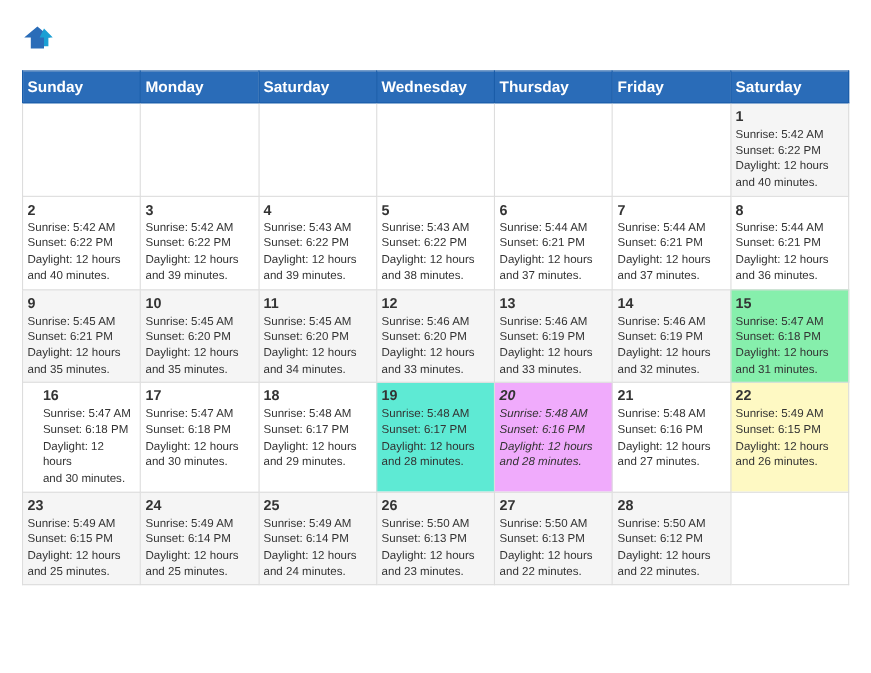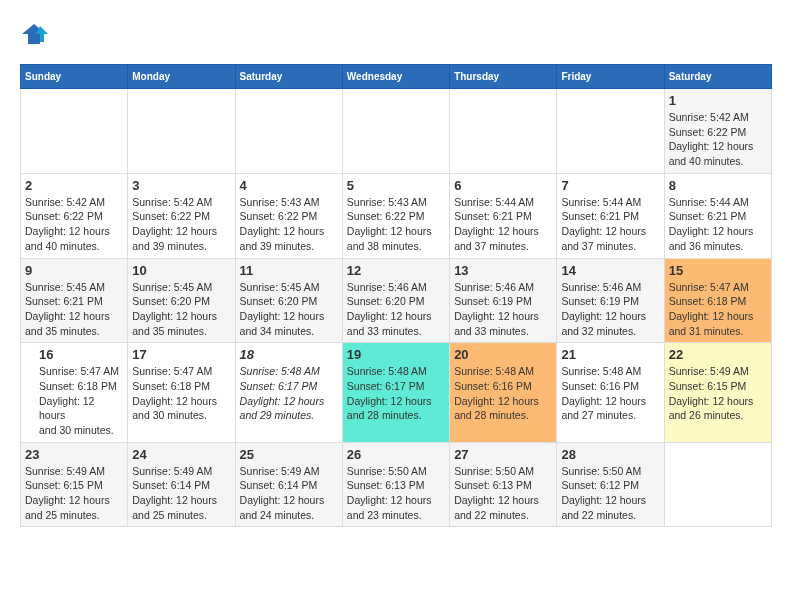--- a/index.html
+++ b/index.html
@@ -61,7 +61,7 @@
       background-color: #2a6cb8;
       color: #fff;
       padding: 6px 4px;
-      font-size: 10px;
+      font-size: 14px;
       font-weight: bold;
       text-align: left;
       border: 1px solid #1a5ca8;

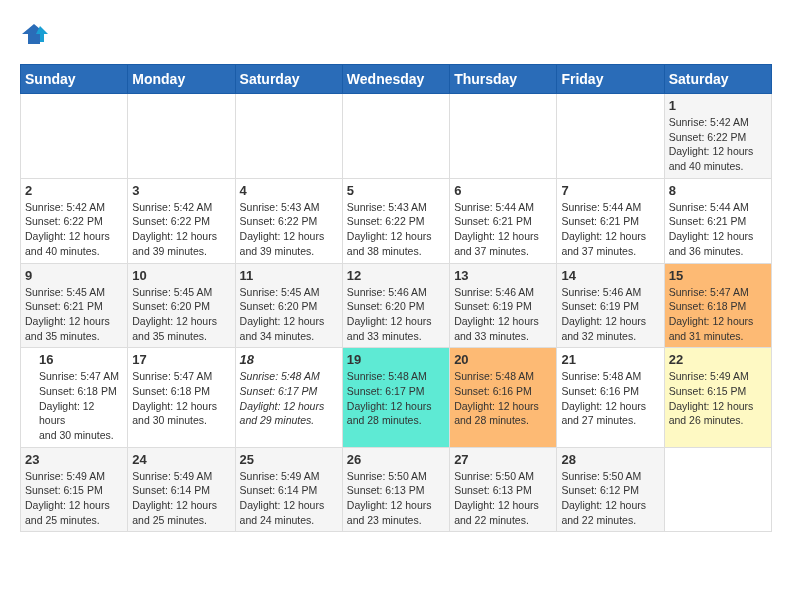--- a/index.html
+++ b/index.html
@@ -239,7 +239,7 @@
 Daylight: 12 hours
 and 32 minutes.</div>
         </td>
-        <td style="background: #fdba74; margin-top: 33px;">
+        <td style="background: #86efac; margin-top: 33px;">
           <span class="day-number">15</span>
           <div class="day-info" style="white-space: pre-line;">Sunrise: 5:47 AM
 Sunset: 6:18 PM

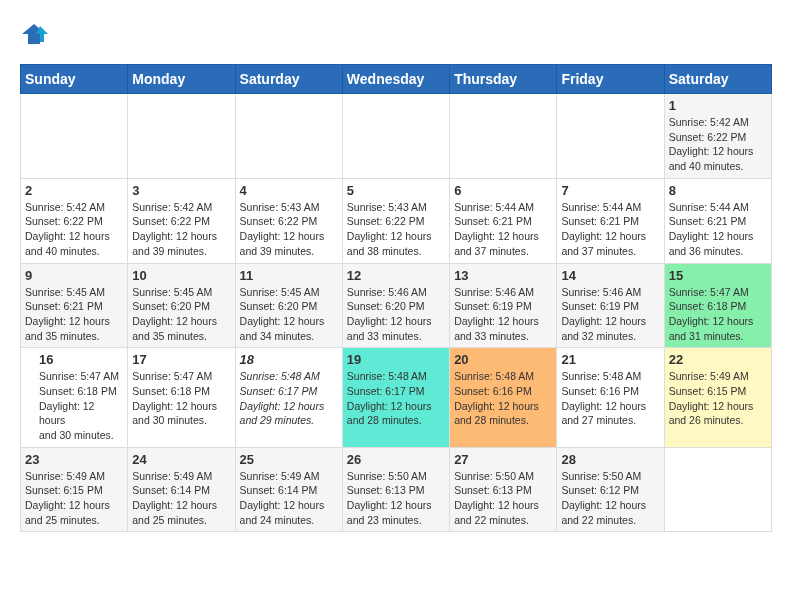--- a/index.html
+++ b/index.html
@@ -262,7 +262,7 @@
 Daylight: 12 hours
 and 30 minutes.</div>
         </td>
-        <td style="background: rgb(255, 255, 255); font-style: italic;">
+        <td style="background: rgb(255, 255, 255);">
           <span class="day-number">18</span>
           <div class="day-info" style="white-space: pre-line;">Sunrise: 5:48 AM
 Sunset: 6:17 PM

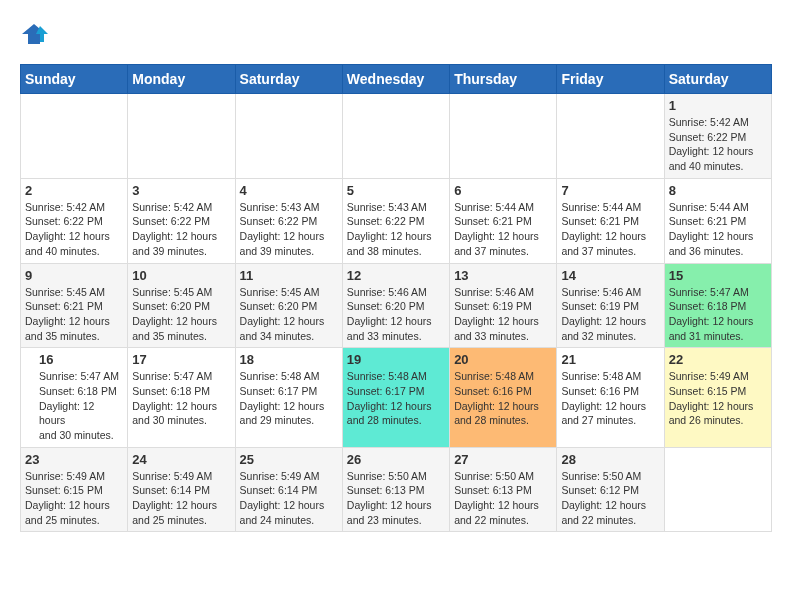--- a/index.html
+++ b/index.html
@@ -276,7 +276,7 @@
 Daylight: 12 hours
 and 28 minutes.</div>
         </td>
-        <td style="background: #fdba74;">
+        <td style="background: #f0abfc; font-style: italic;">
           <span class="day-number">20</span>
           <div class="day-info" style="white-space: pre-line;">Sunrise: 5:48 AM
 Sunset: 6:16 PM

